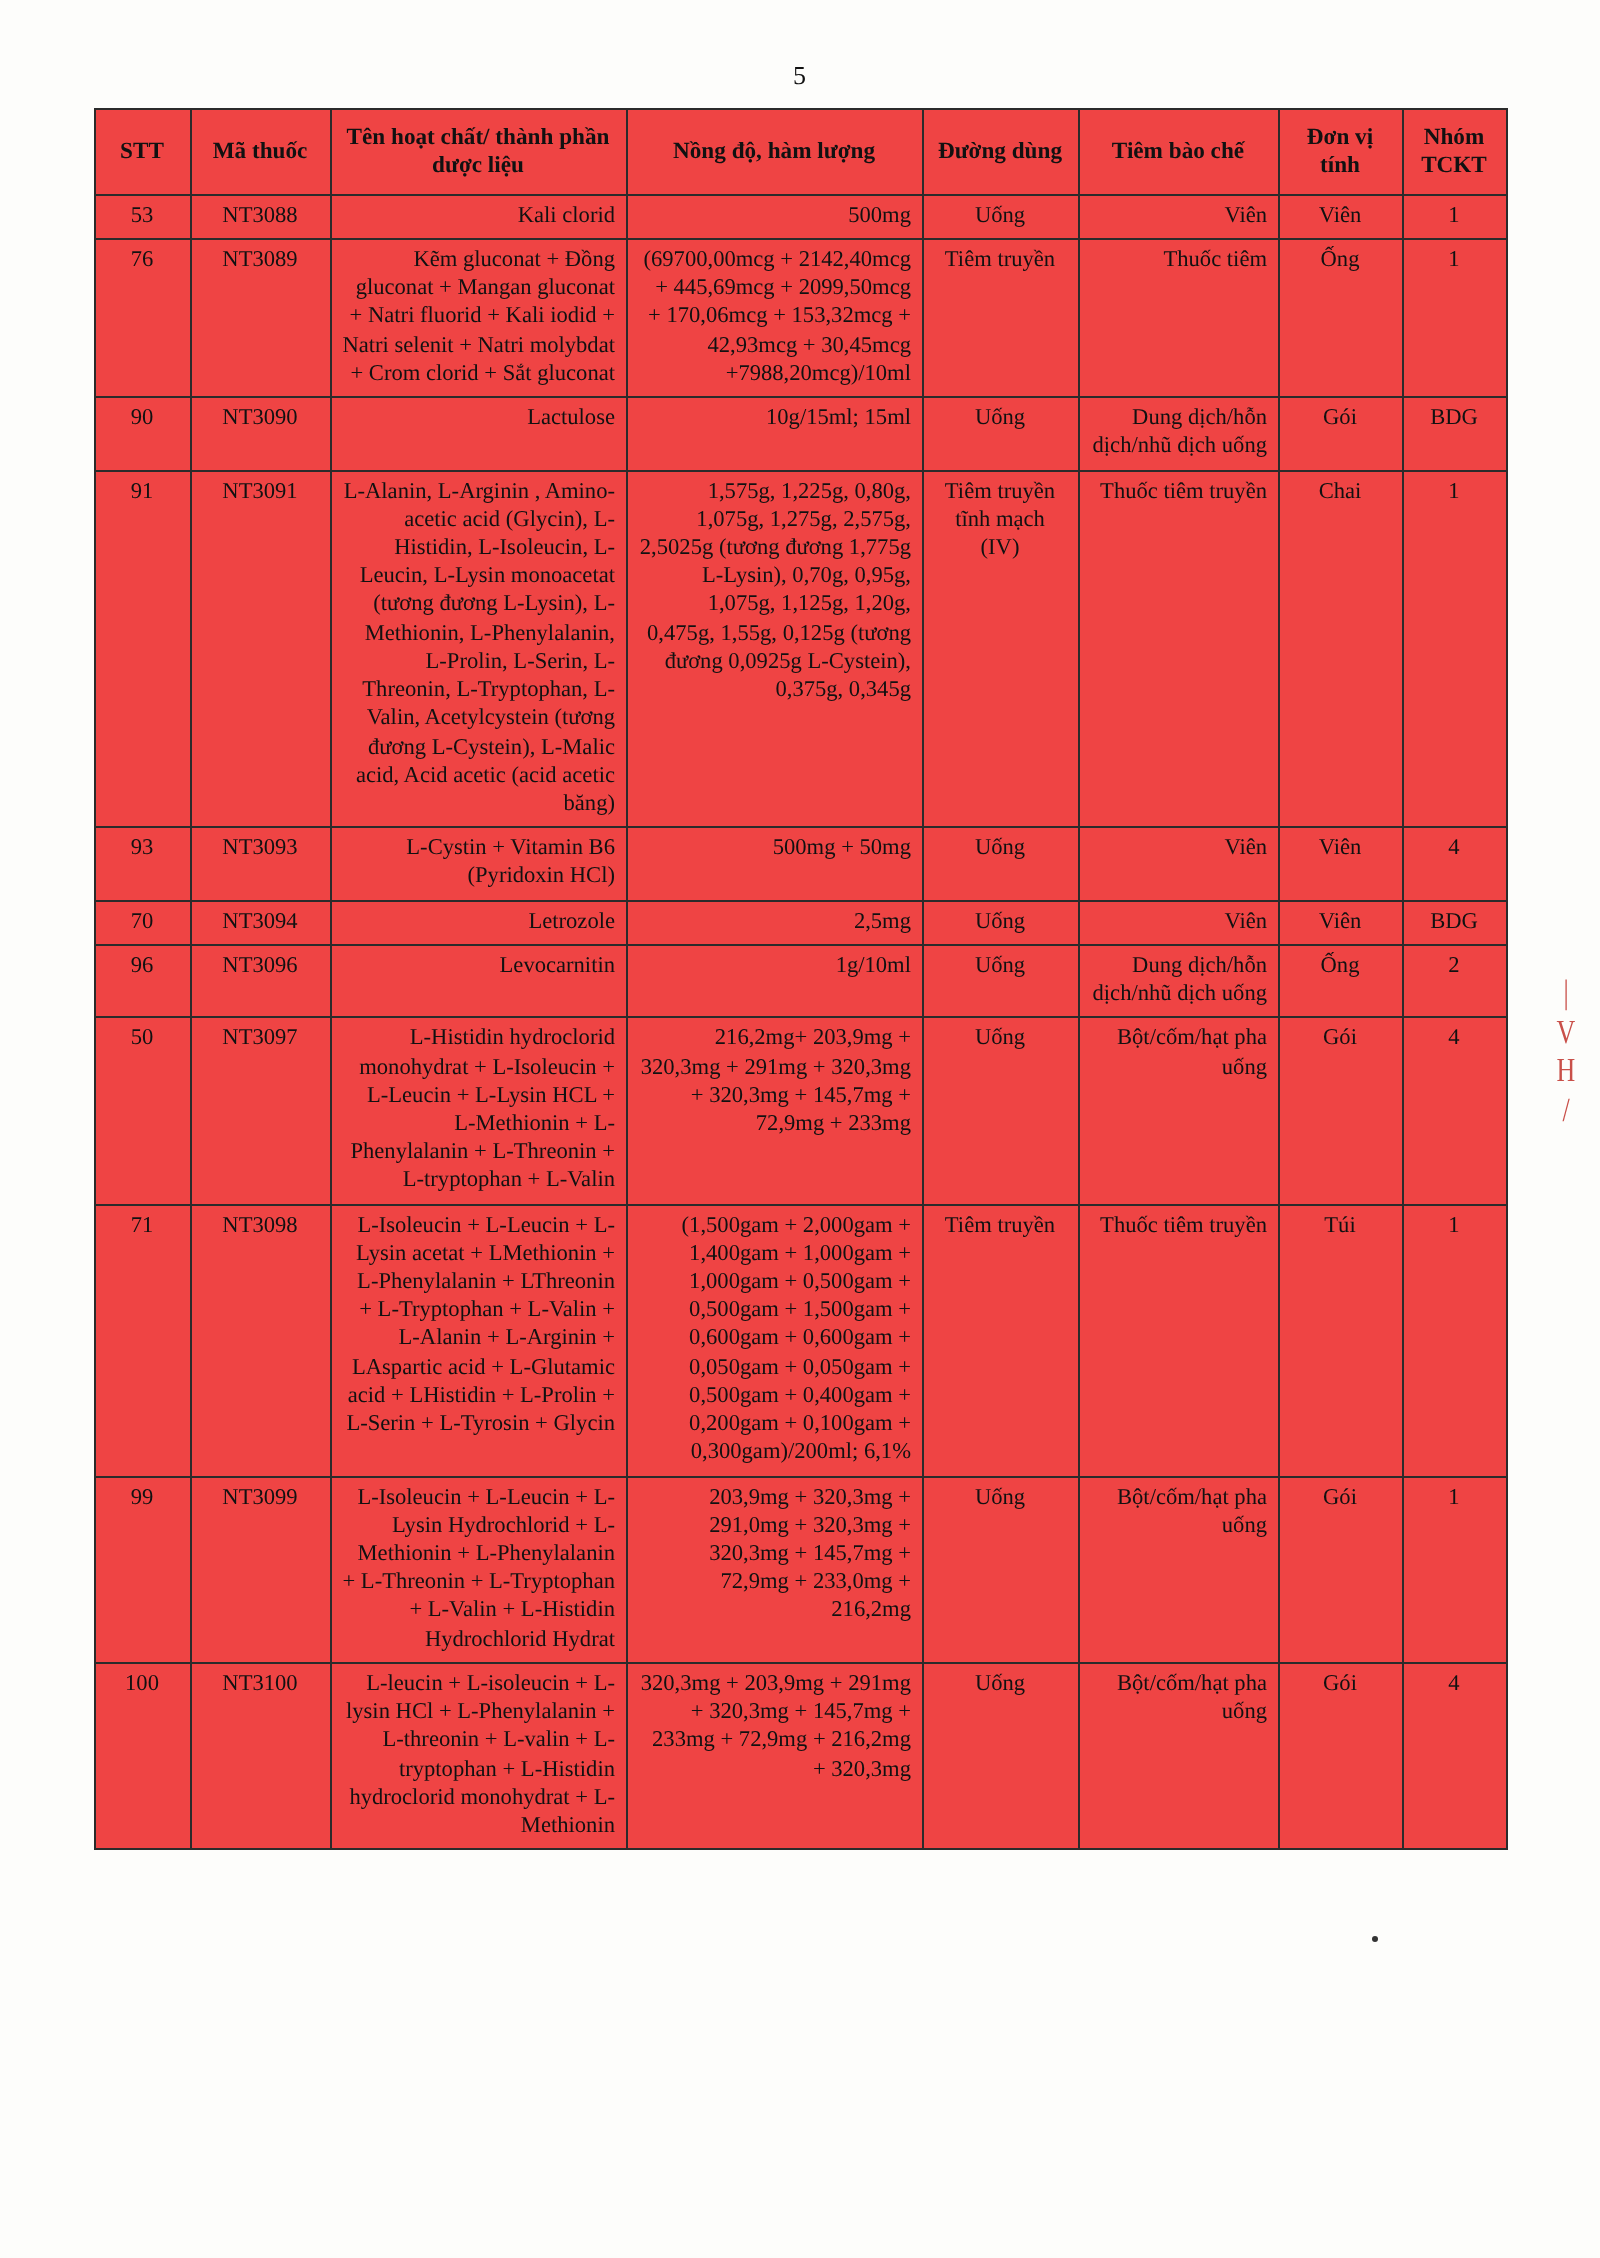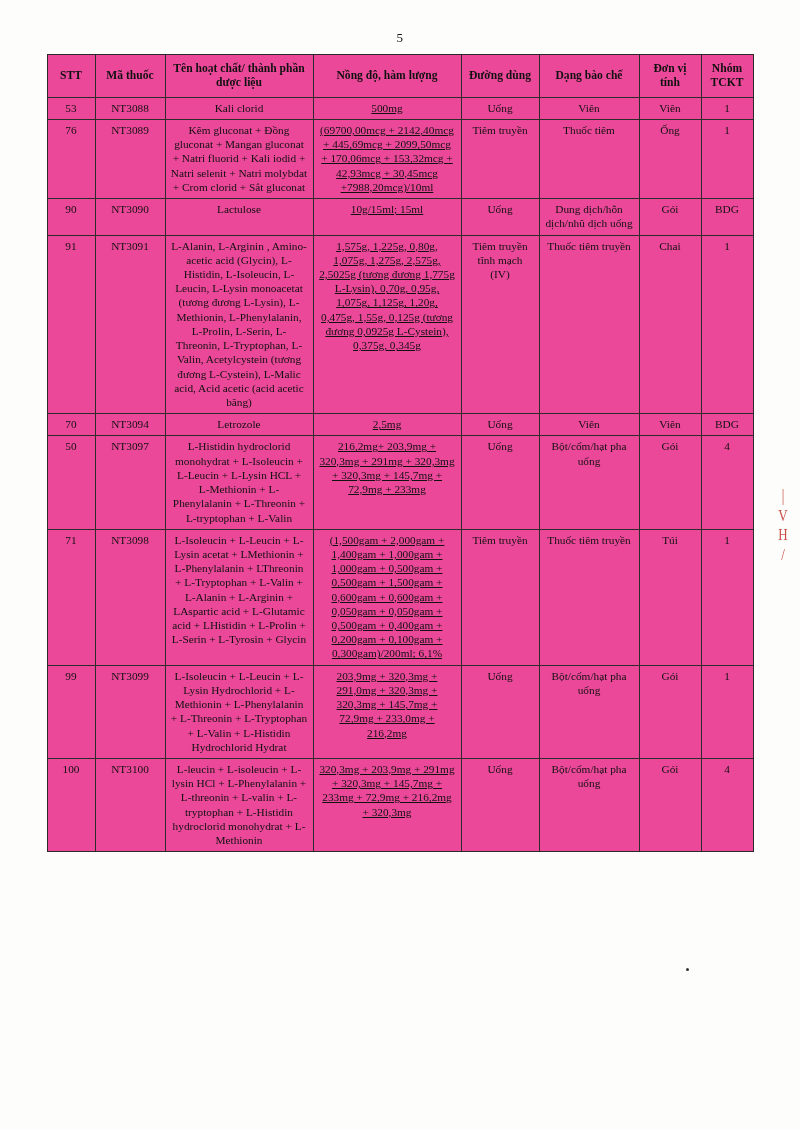--- a/index.html
+++ b/index.html
@@ -34,7 +34,7 @@
     margin: 0 auto;
     width: 632px;
     table-layout: fixed;
-    background: #ec4899;
+    background: #ef4444;
   }
   table.drug-table th,
   table.drug-table td {

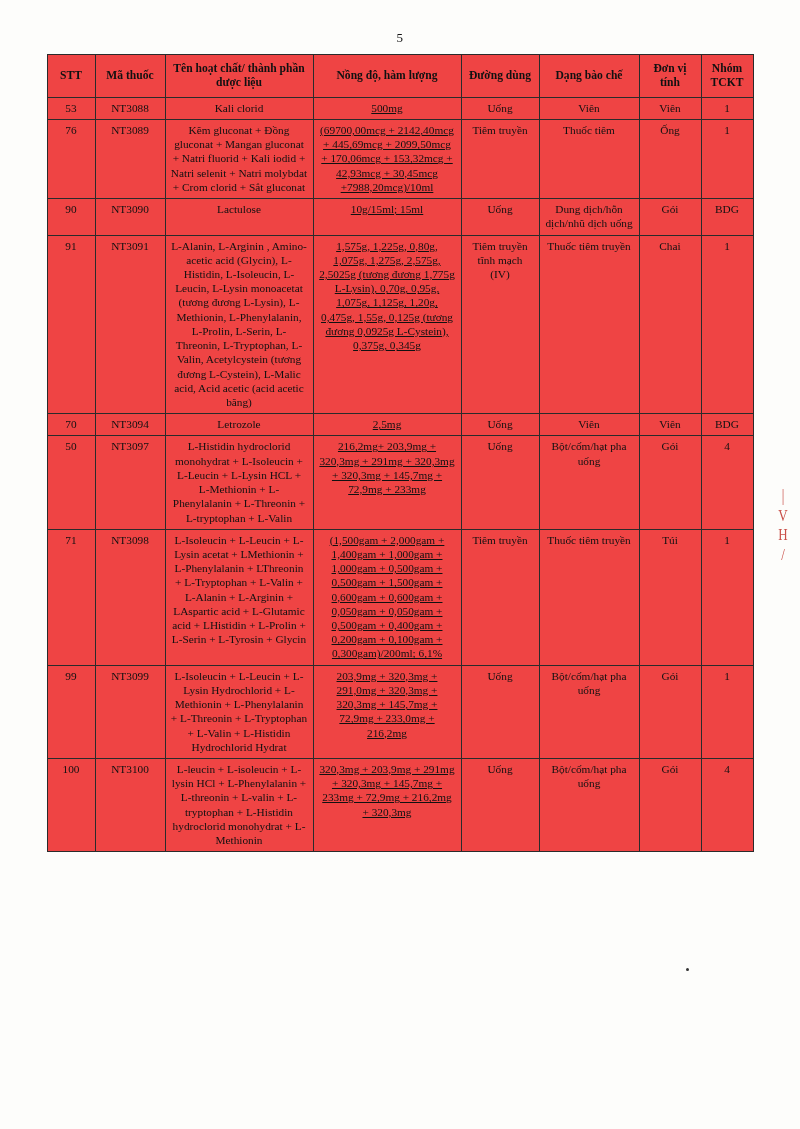--- a/index.html
+++ b/index.html
@@ -127,7 +127,7 @@
         <th>Tên hoạt chất/ thành phần dược liệu</th>
         <th>Nồng độ, hàm lượng</th>
         <th>Đường dùng</th>
-        <th>Dạng bào chế</th>
+        <th>Tiêm bào chế</th>
         <th>Đơn vị tính</th>
         <th>Nhóm TCKT</th>
       </tr>

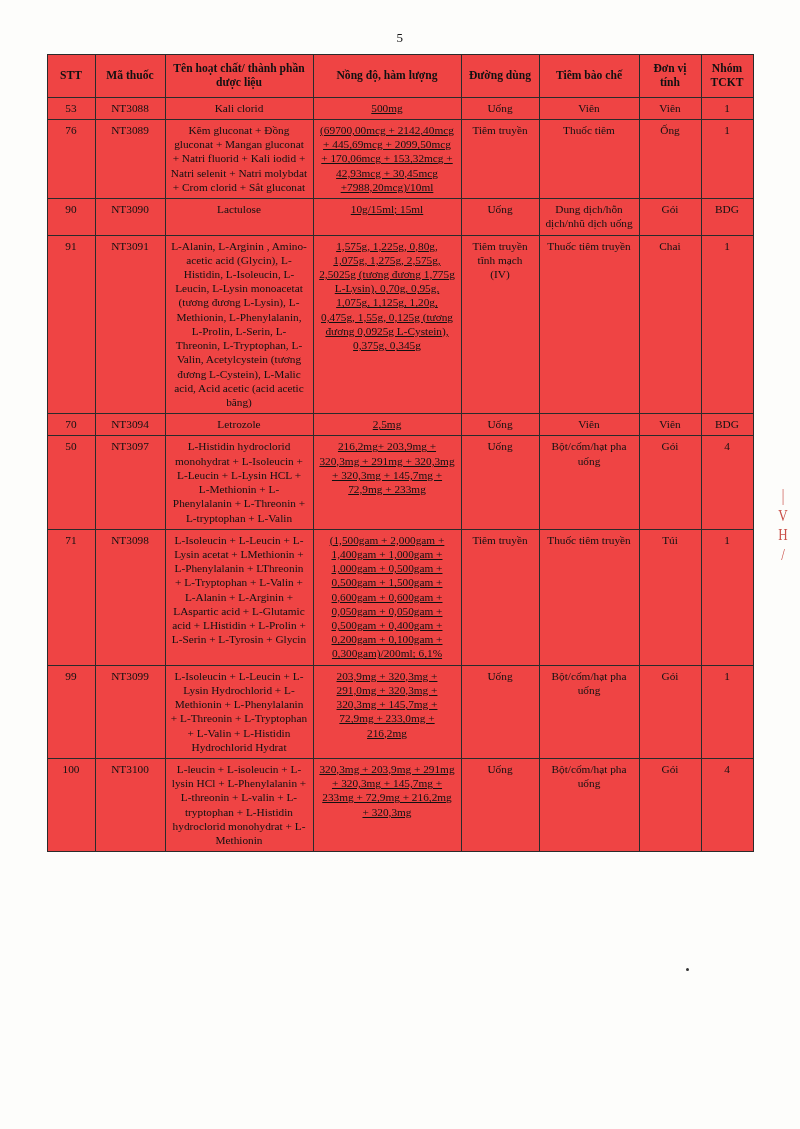--- a/index.html
+++ b/index.html
@@ -57,7 +57,7 @@
     vertical-align: middle;
   }
   td.c-ten, td.c-nong, td.c-dang {
-    text-align: center;
+    text-align: right;
   }
   td.c-dang {
     vertical-align: middle;

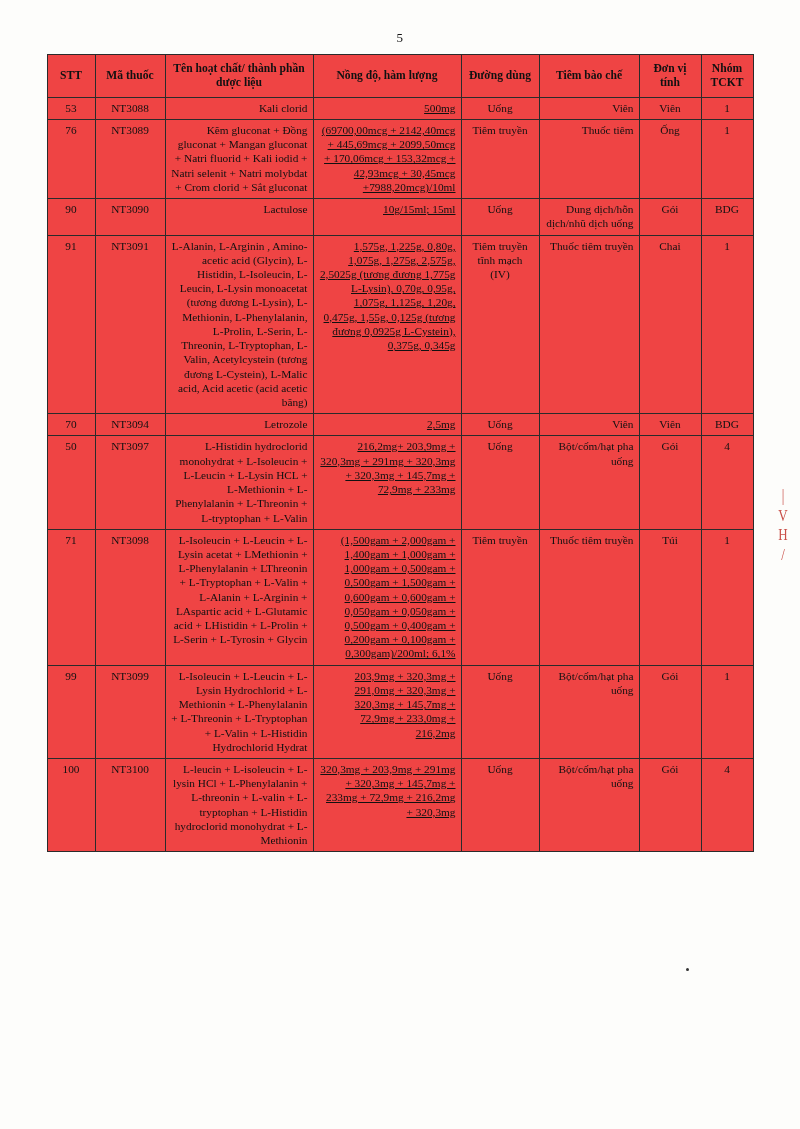--- a/index.html
+++ b/index.html
@@ -64,7 +64,6 @@
   }
   td.c-nong {
     vertical-align: top;
-    text-decoration: underline;
   }
   .col1 { width: 48px; }
   .col2 { width: 70px; }

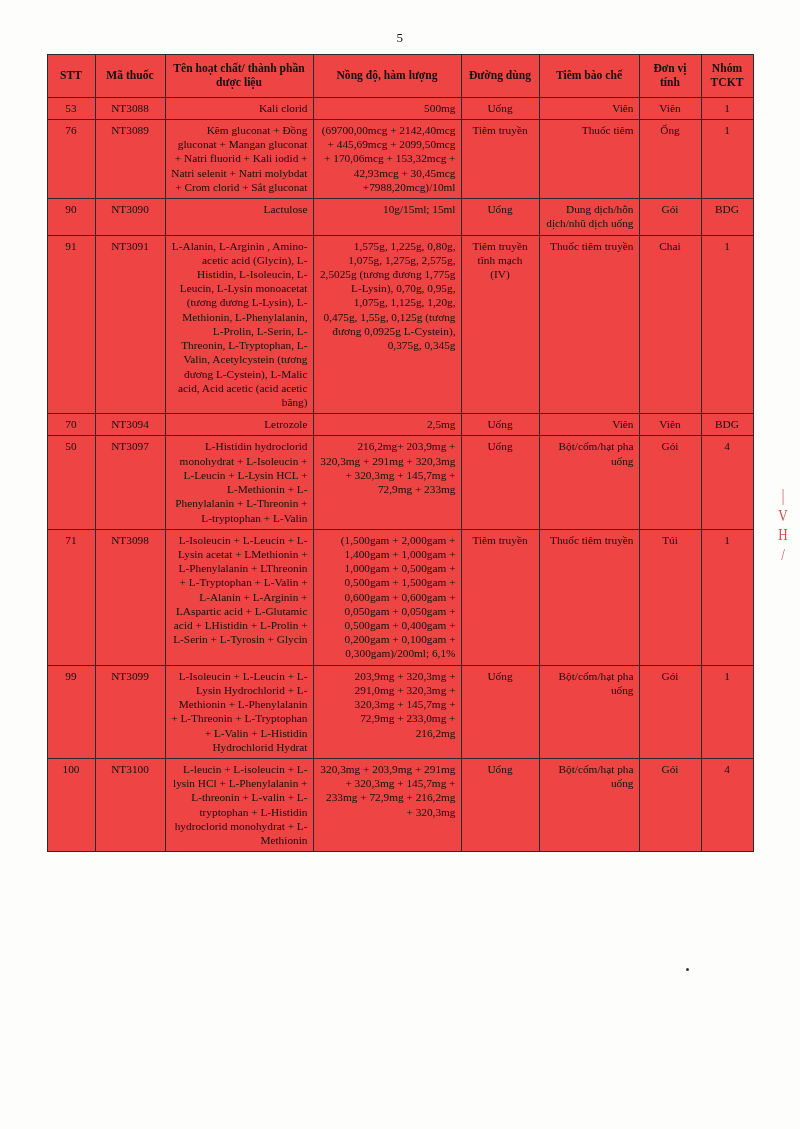--- a/index.html
+++ b/index.html
@@ -173,6 +173,16 @@
         <td class="c-nhom">1</td>
       </tr>
       <tr>
+        <td class="c-stt">93</td>
+        <td class="c-ma">NT3093</td>
+        <td class="c-ten">L-Cystin + Vitamin B6 (Pyridoxin HCl)</td>
+        <td class="c-nong">500mg + 50mg</td>
+        <td class="c-duong">Uống</td>
+        <td class="c-dang">Viên</td>
+        <td class="c-donvi">Viên</td>
+        <td class="c-nhom">4</td>
+      </tr>
+      <tr>
         <td class="c-stt">70</td>
         <td class="c-ma">NT3094</td>
         <td class="c-ten">Letrozole</td>

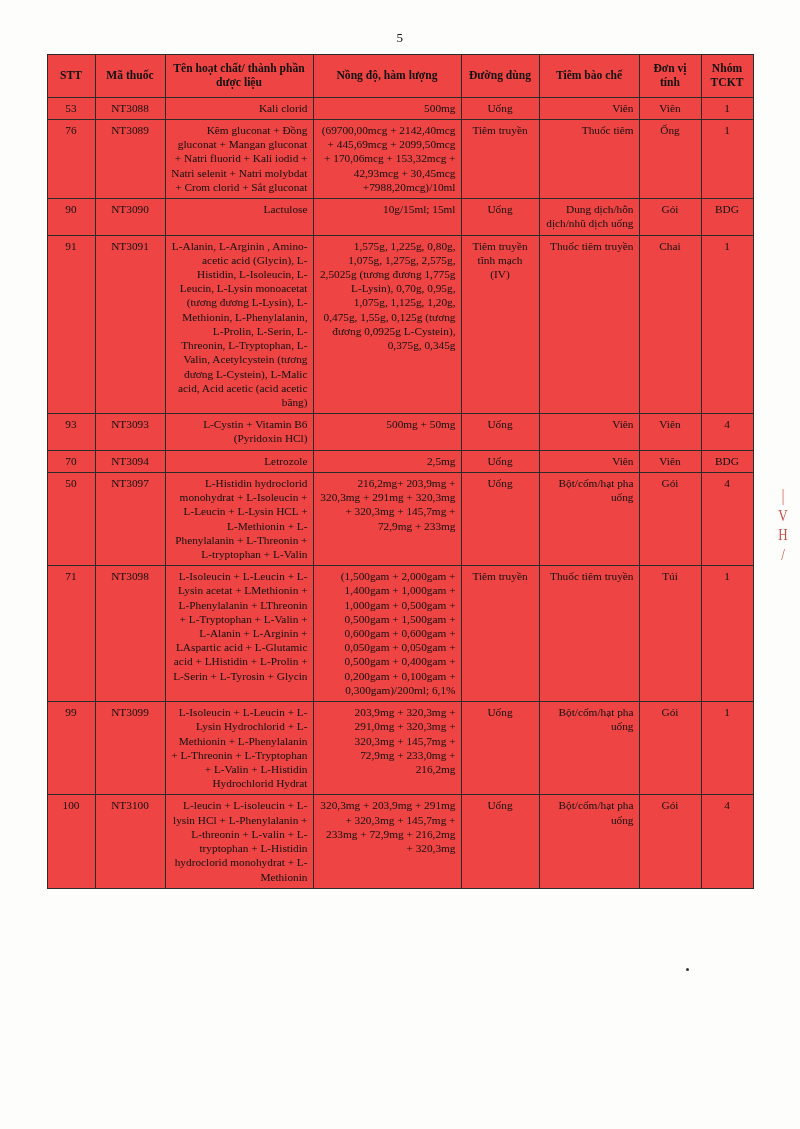--- a/index.html
+++ b/index.html
@@ -193,6 +193,16 @@
         <td class="c-nhom">BDG</td>
       </tr>
       <tr>
+        <td class="c-stt">96</td>
+        <td class="c-ma">NT3096</td>
+        <td class="c-ten">Levocarnitin</td>
+        <td class="c-nong">1g/10ml</td>
+        <td class="c-duong">Uống</td>
+        <td class="c-dang">Dung dịch/hỗn dịch/nhũ dịch uống</td>
+        <td class="c-donvi">Ống</td>
+        <td class="c-nhom">2</td>
+      </tr>
+      <tr>
         <td class="c-stt">50</td>
         <td class="c-ma">NT3097</td>
         <td class="c-ten">L-Histidin hydroclorid monohydrat + L-Isoleucin + L-Leucin + L-Lysin HCL + L-Methionin + L-Phenylalanin + L-Threonin + L-tryptophan + L-Valin</td>

